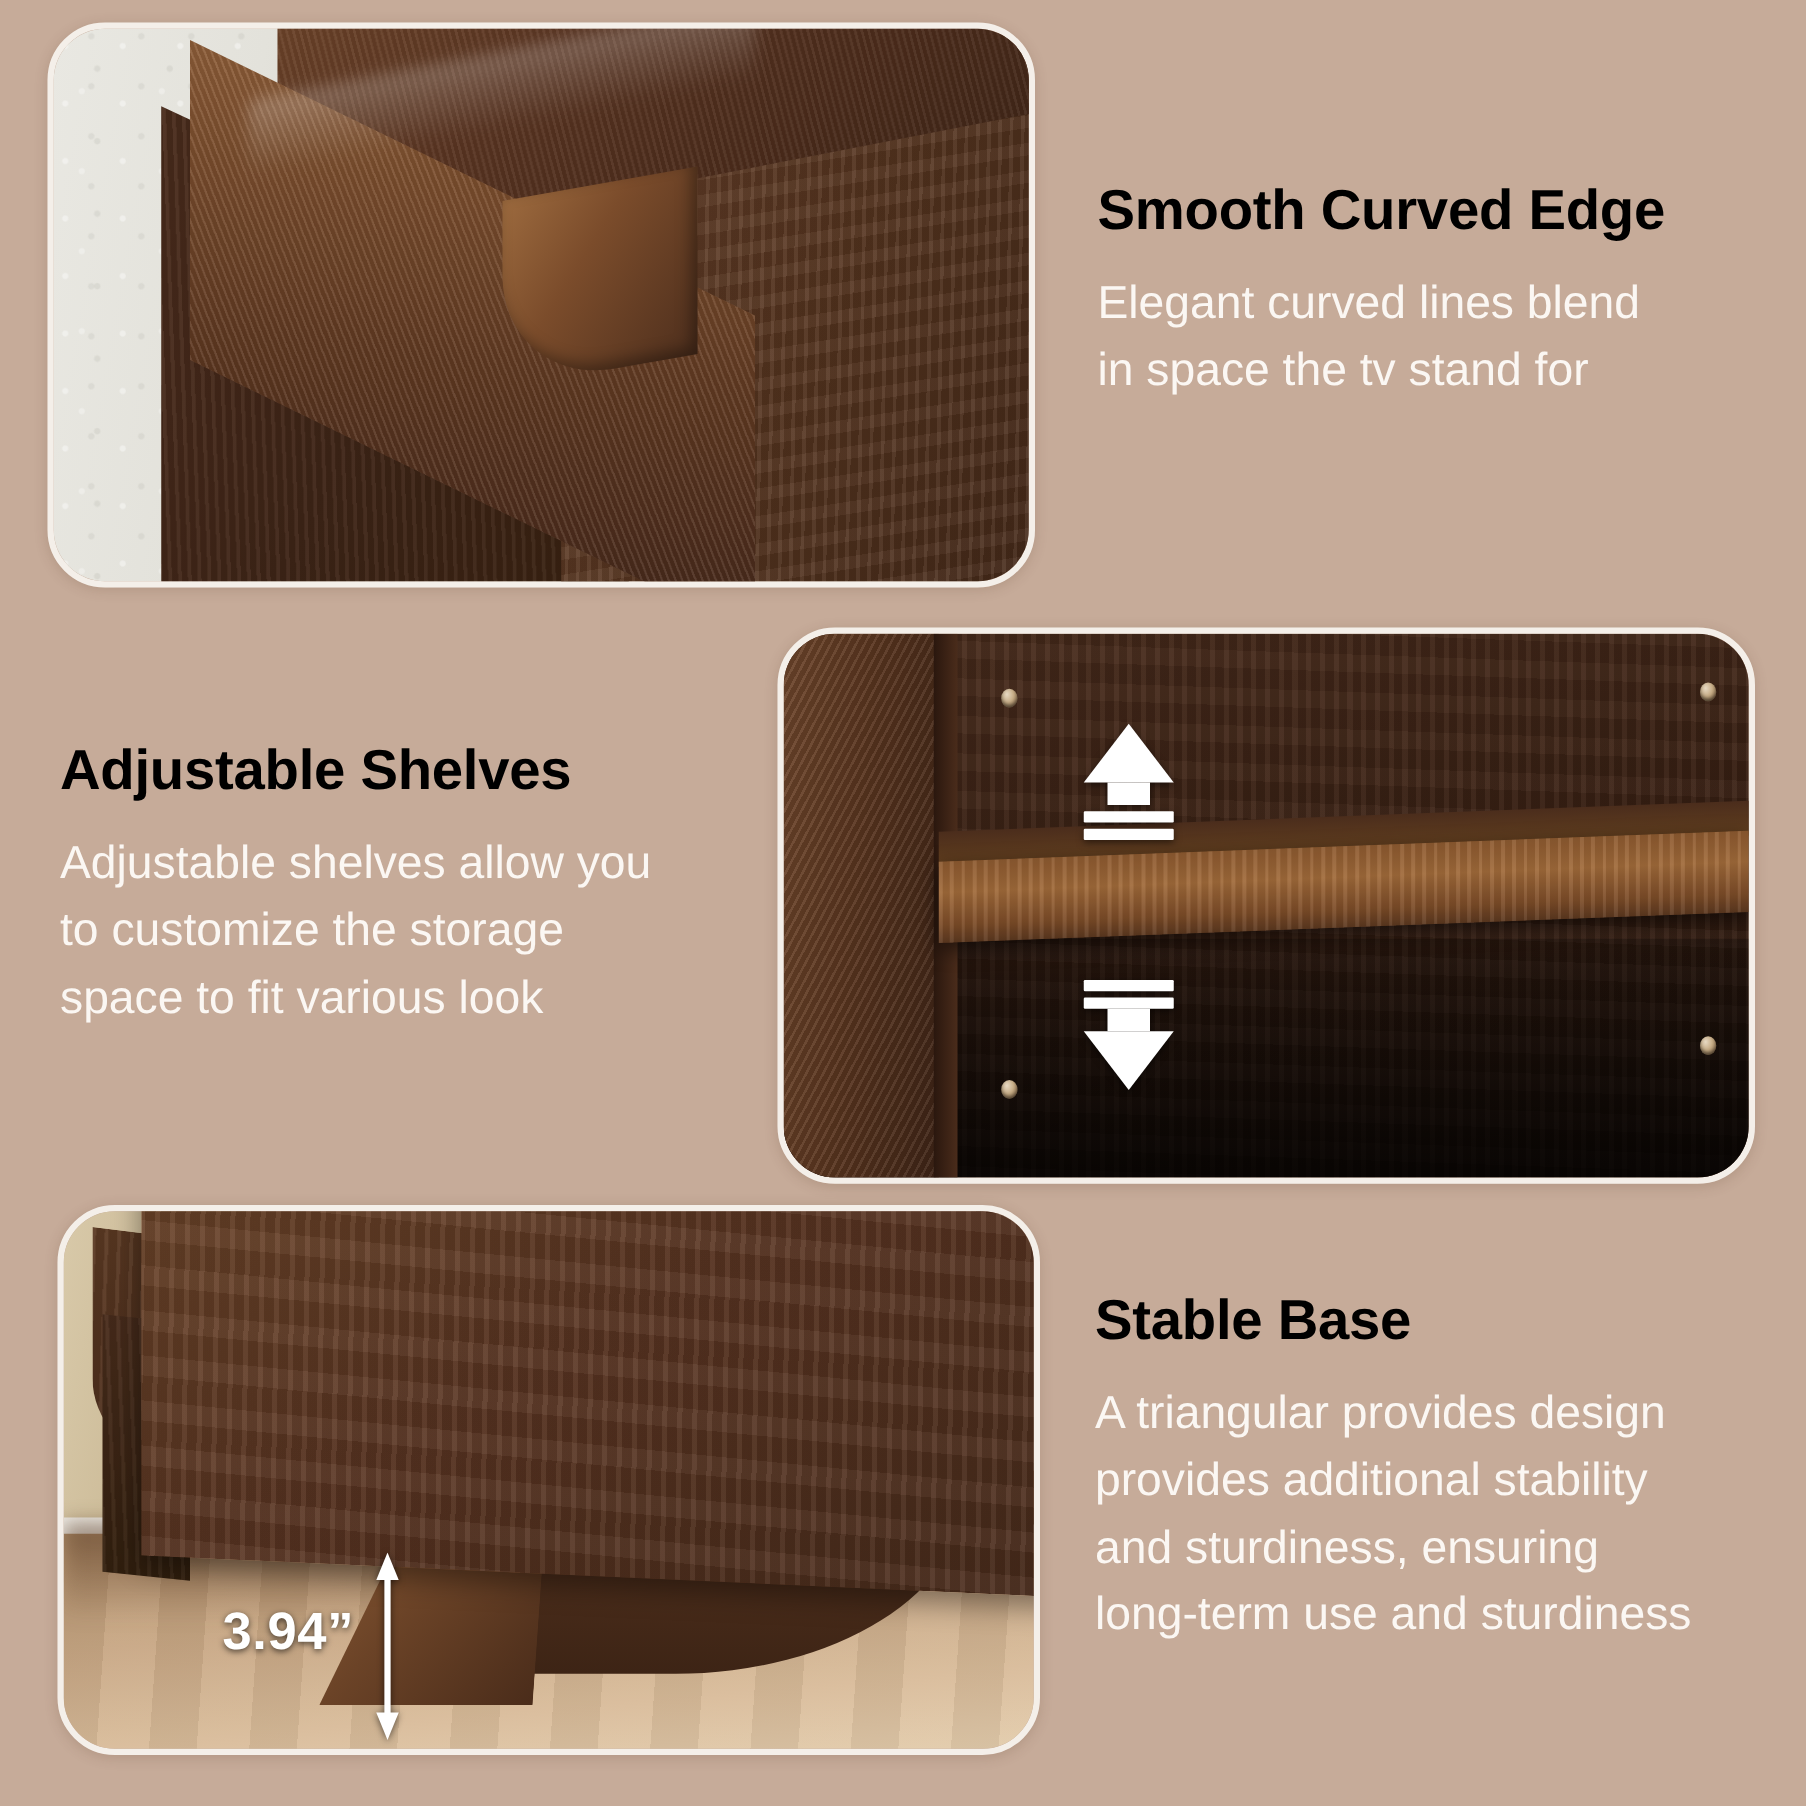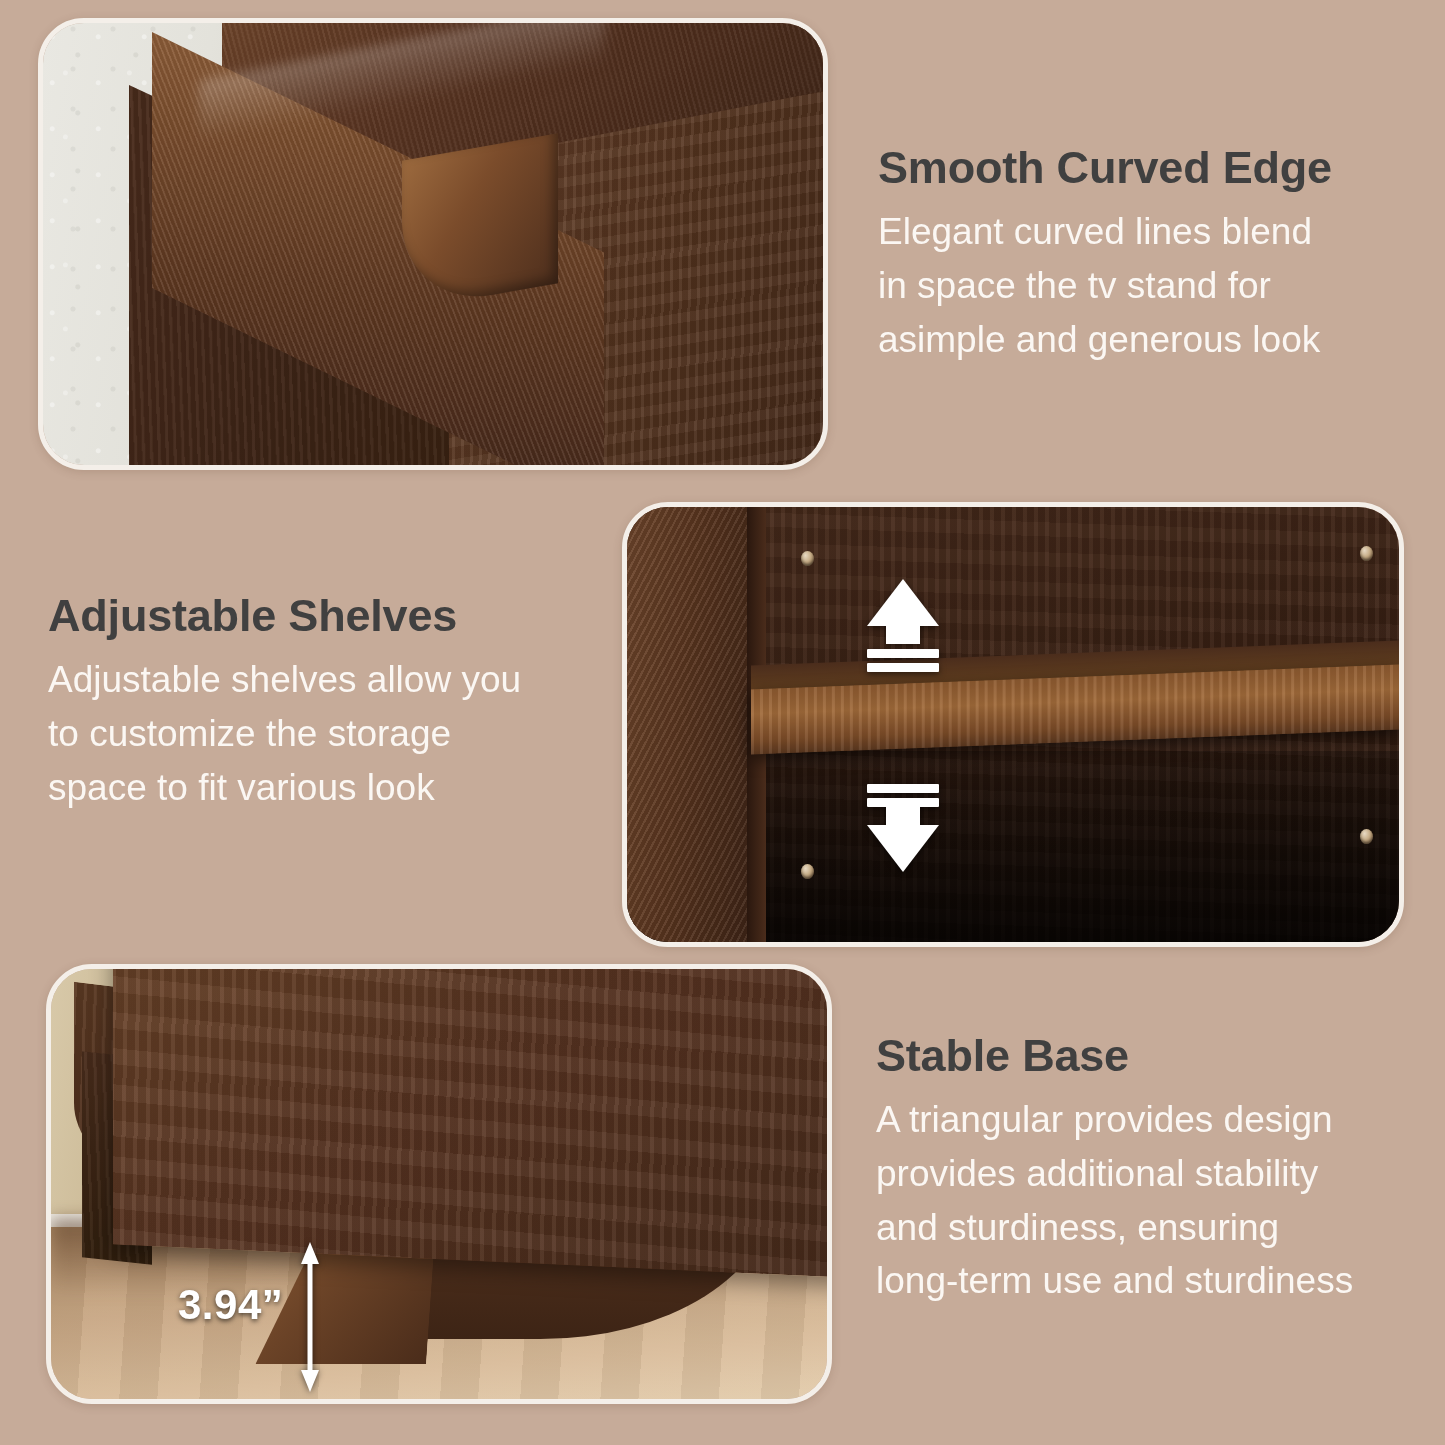--- a/index.html
+++ b/index.html
@@ -236,7 +236,7 @@
   
   .textblock { position:absolute; }
   .heading {
-    color:#404040;
+    color:#000000;
     font-size:45px;
     font-weight:bold;
     line-height:1.12;

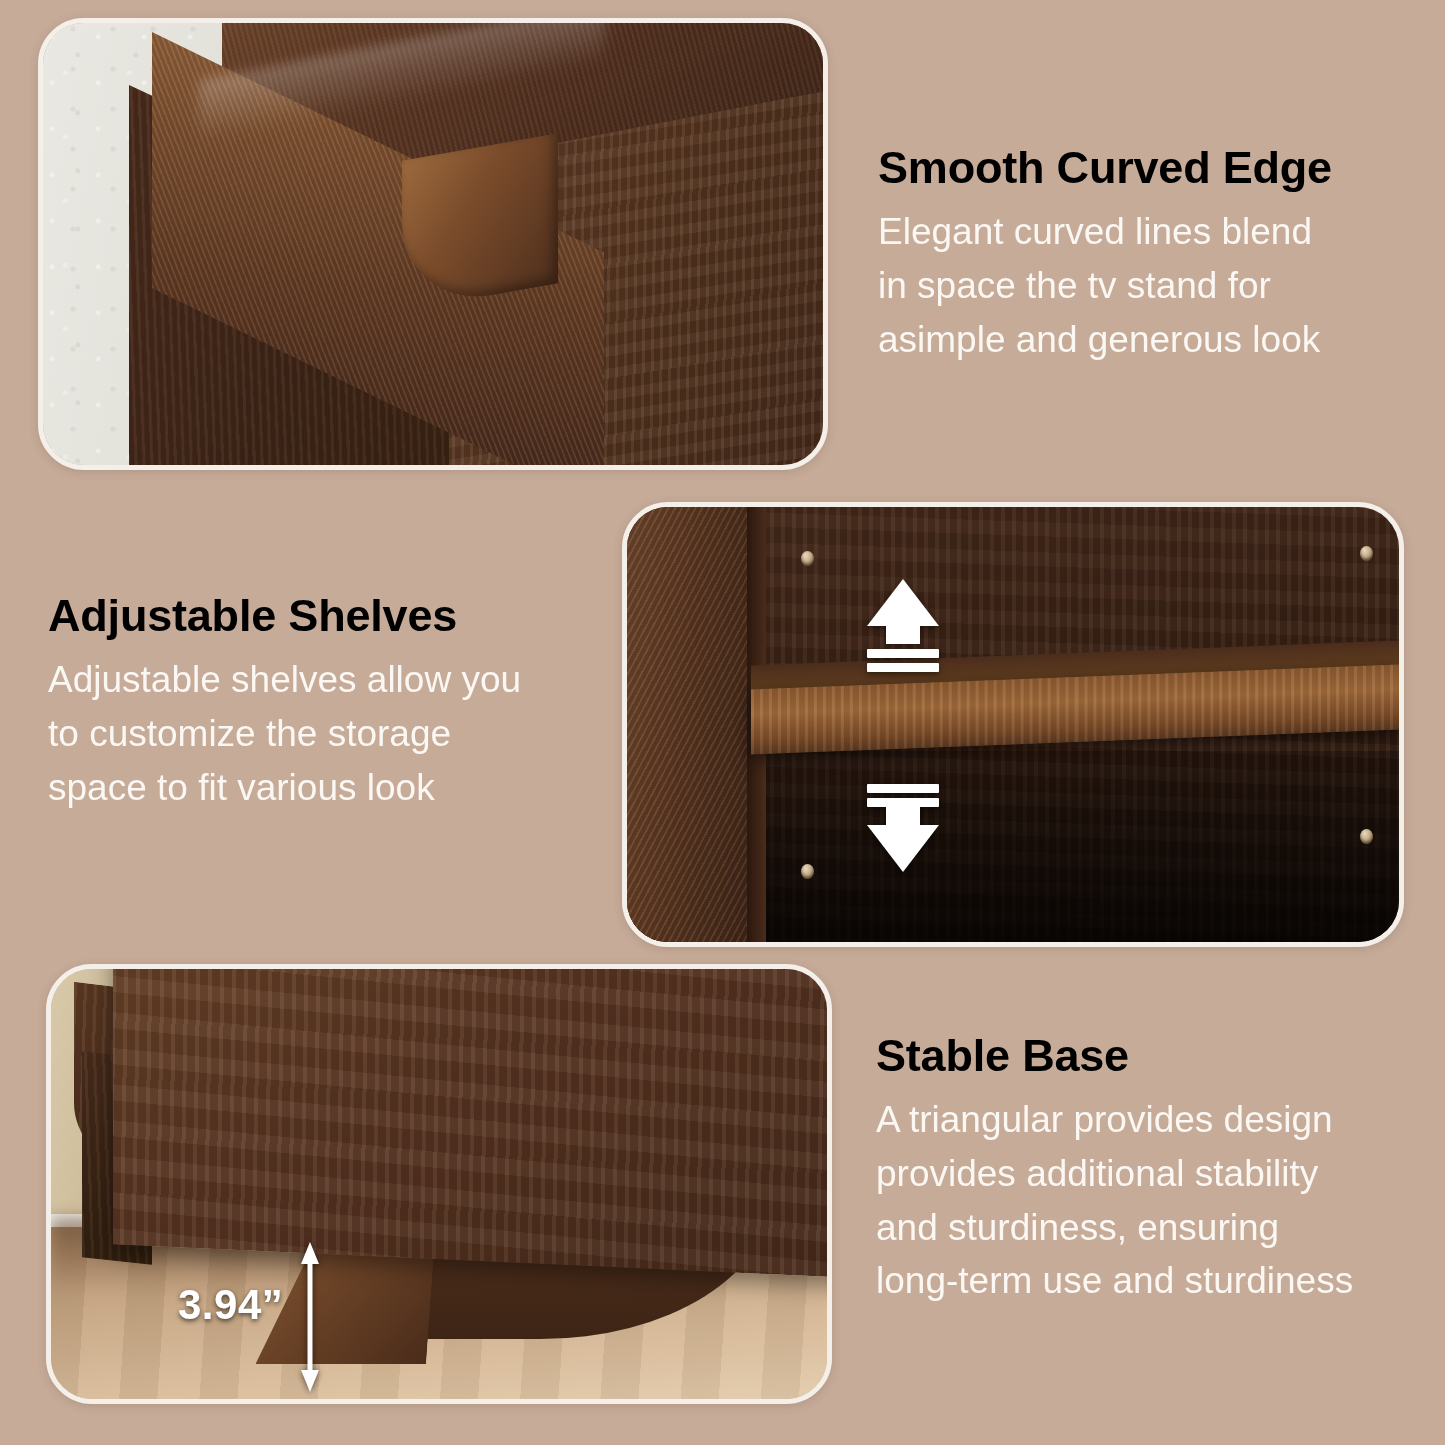--- a/index.html
+++ b/index.html
@@ -248,7 +248,7 @@
     font-size:37px;
     font-weight:300;
     line-height:1.45;
-    margin-top:12px;
+    margin-top:22px;
   }
   .bodytext span { display:block; white-space:nowrap; }
 

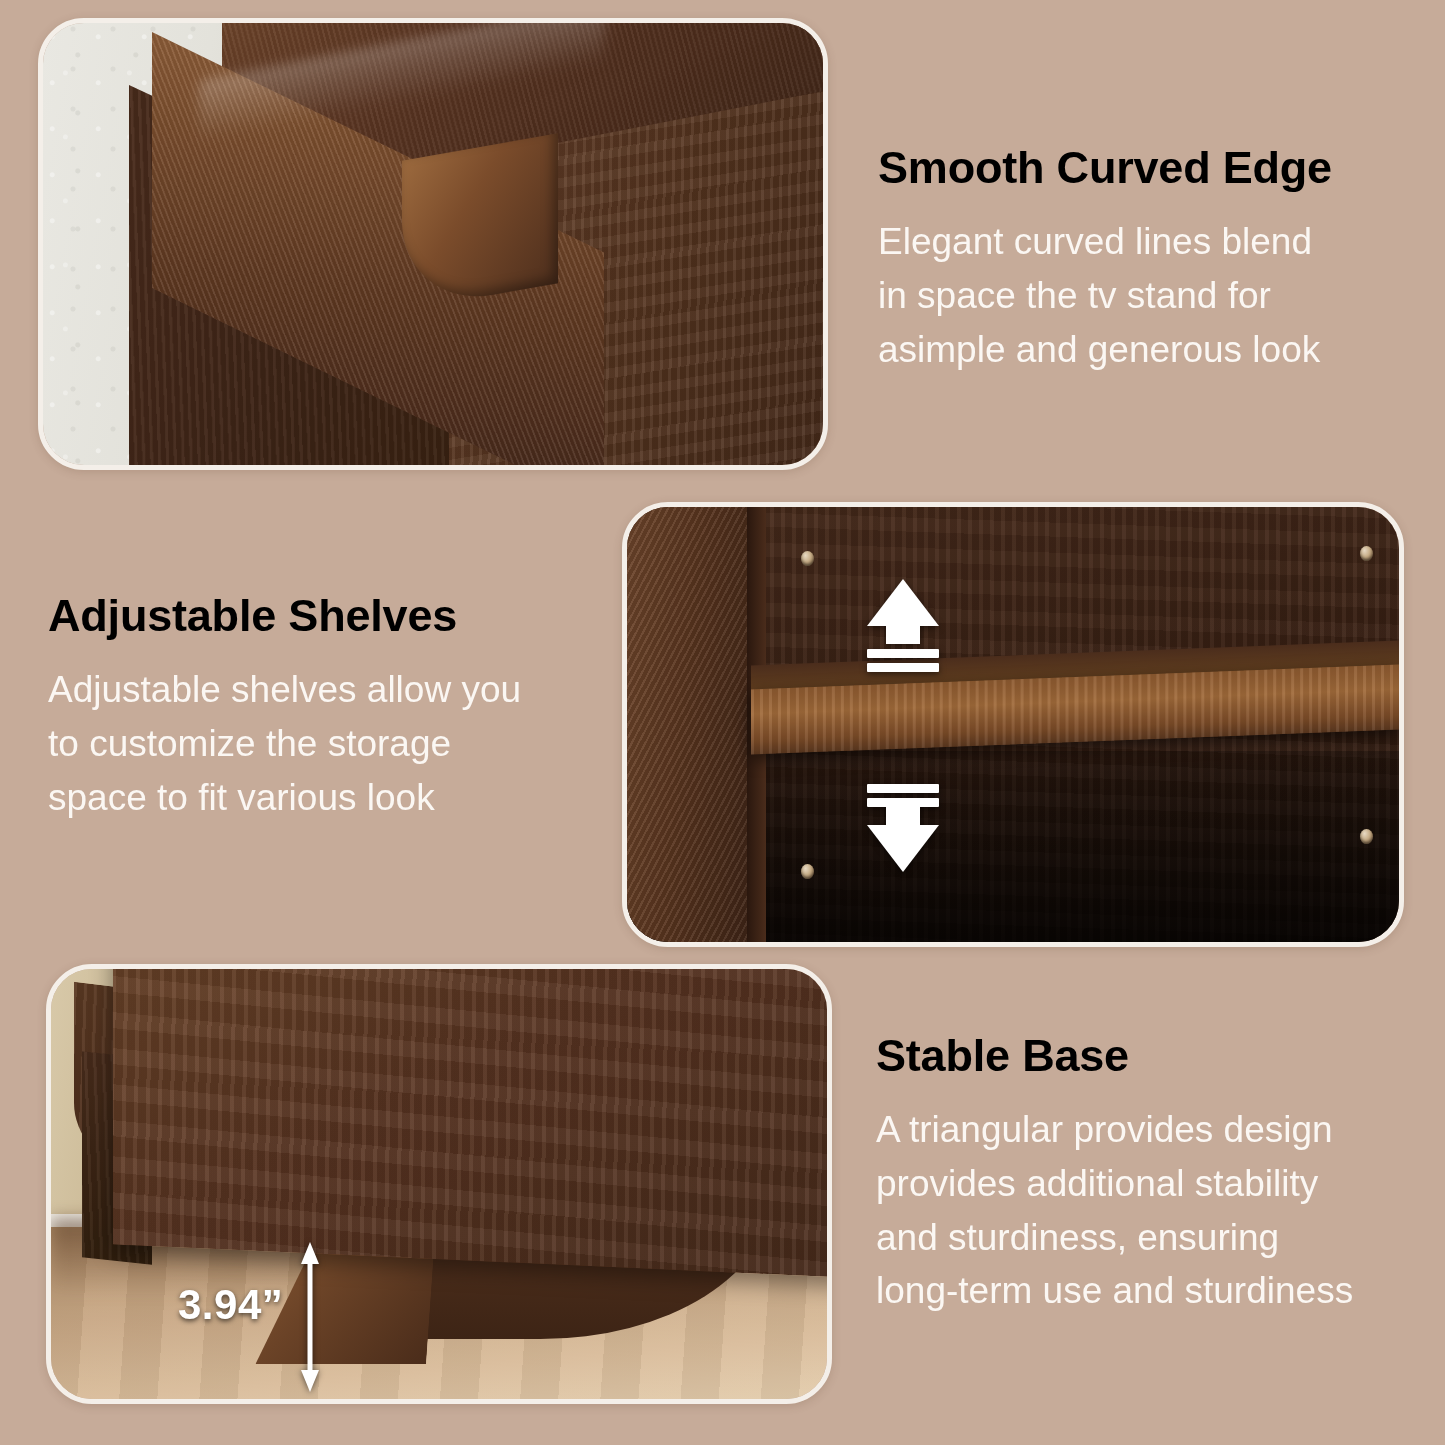--- a/index.html
+++ b/index.html
@@ -333,7 +333,6 @@
     <div class="bodytext">
       <span>Elegant curved lines blend</span>
       <span>in space the tv stand for</span>
-      <span>asimple and generous look</span>
     </div>
   </div>
 

